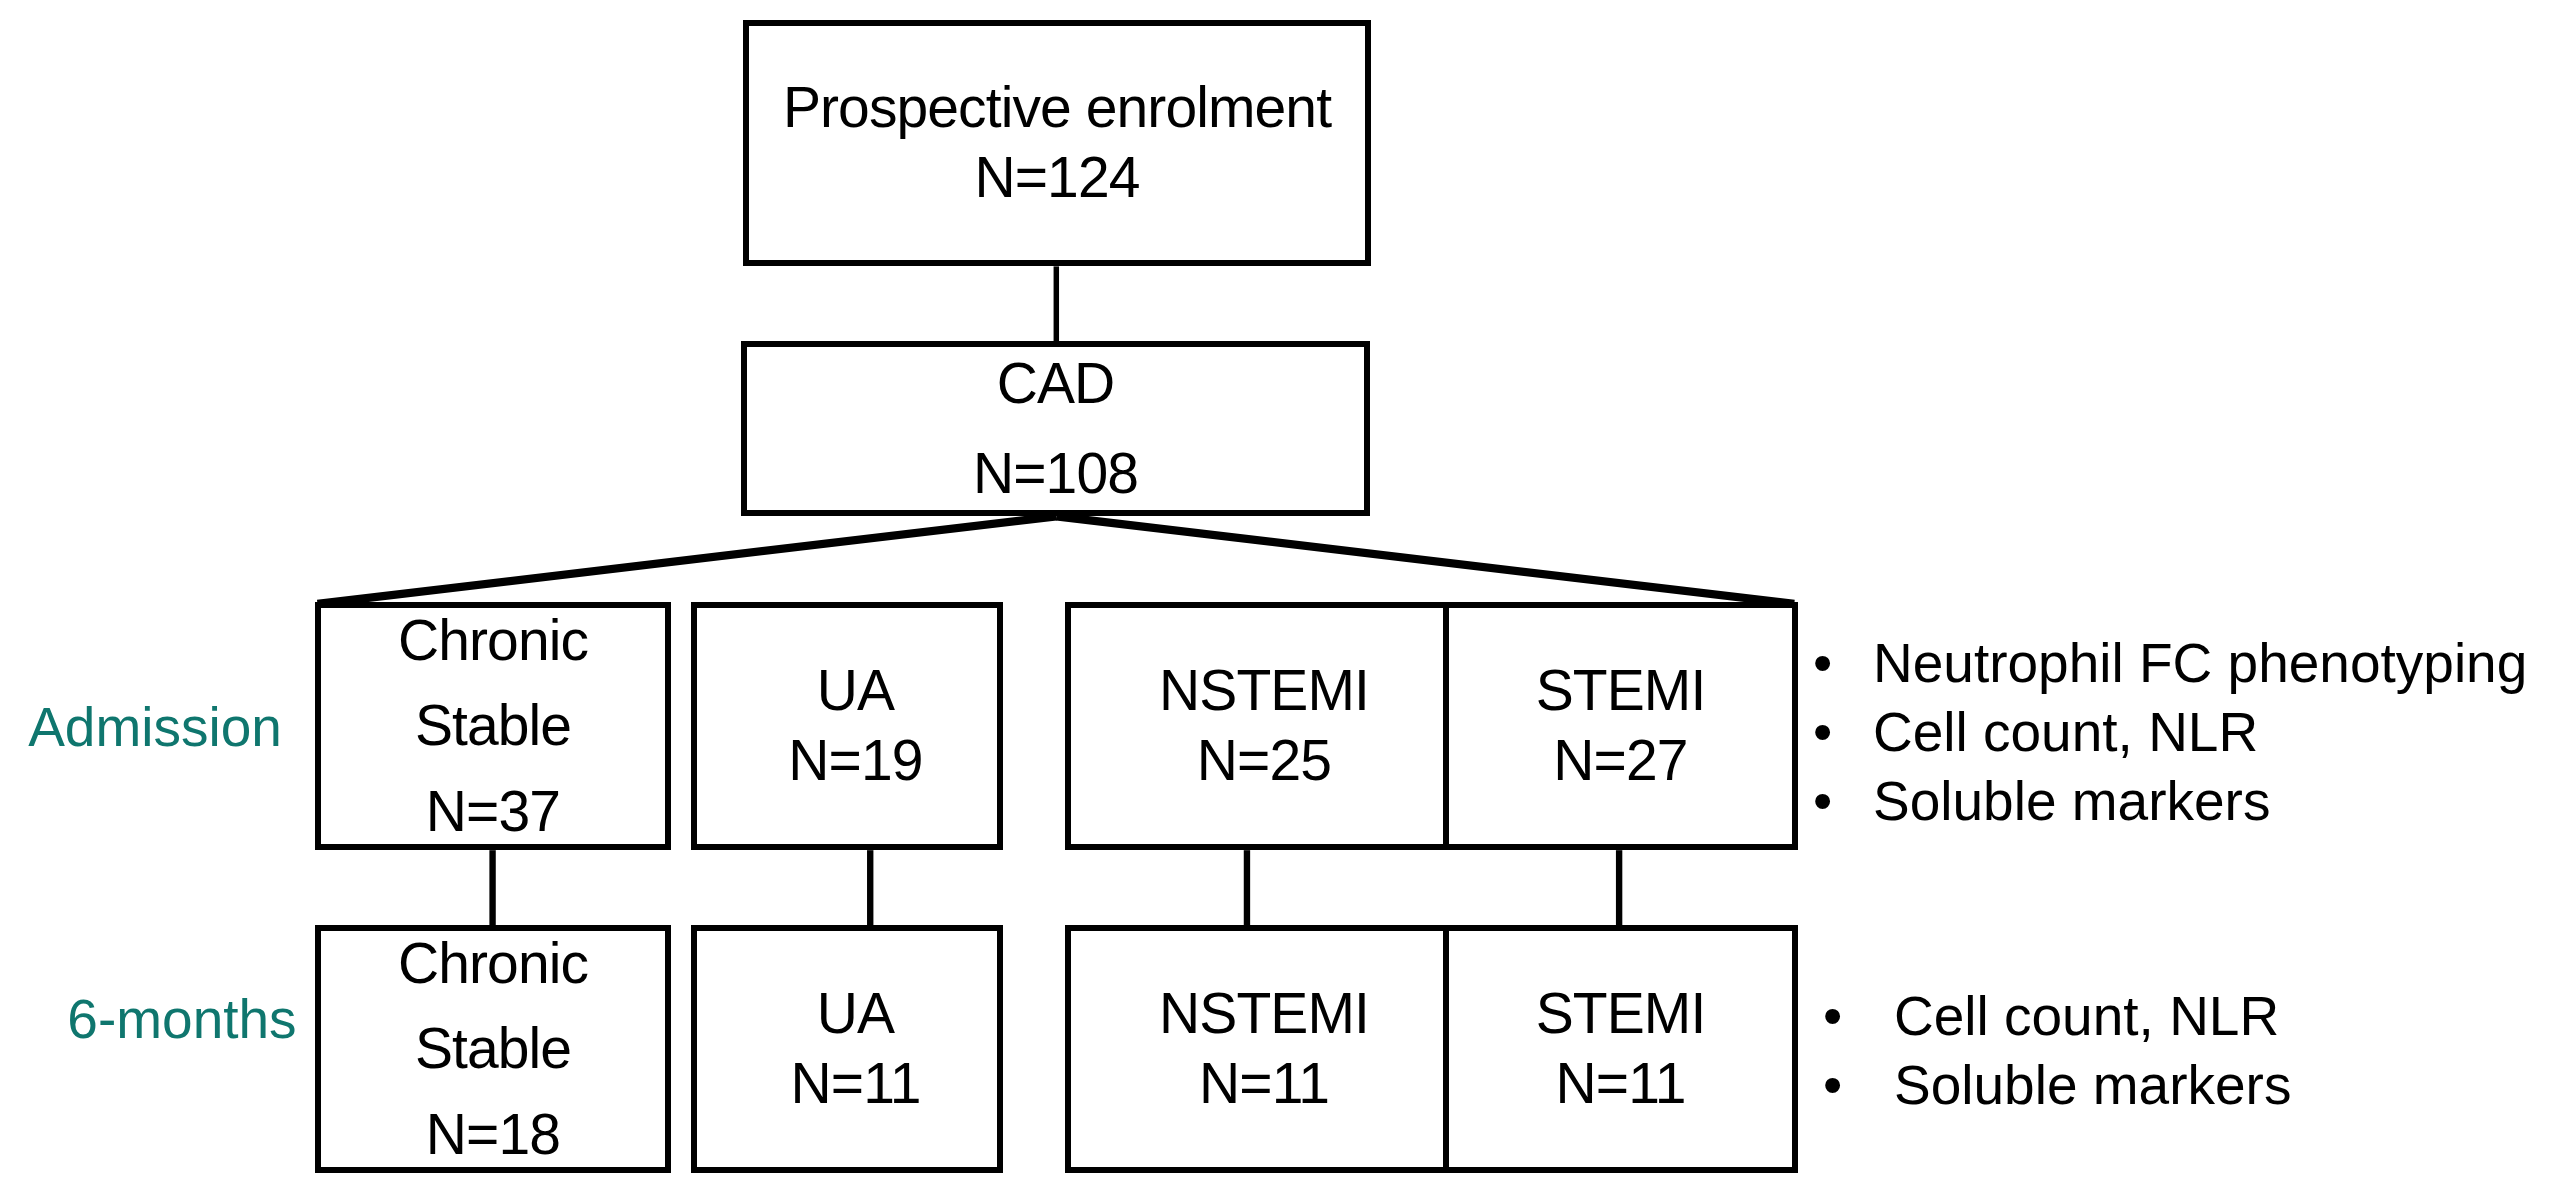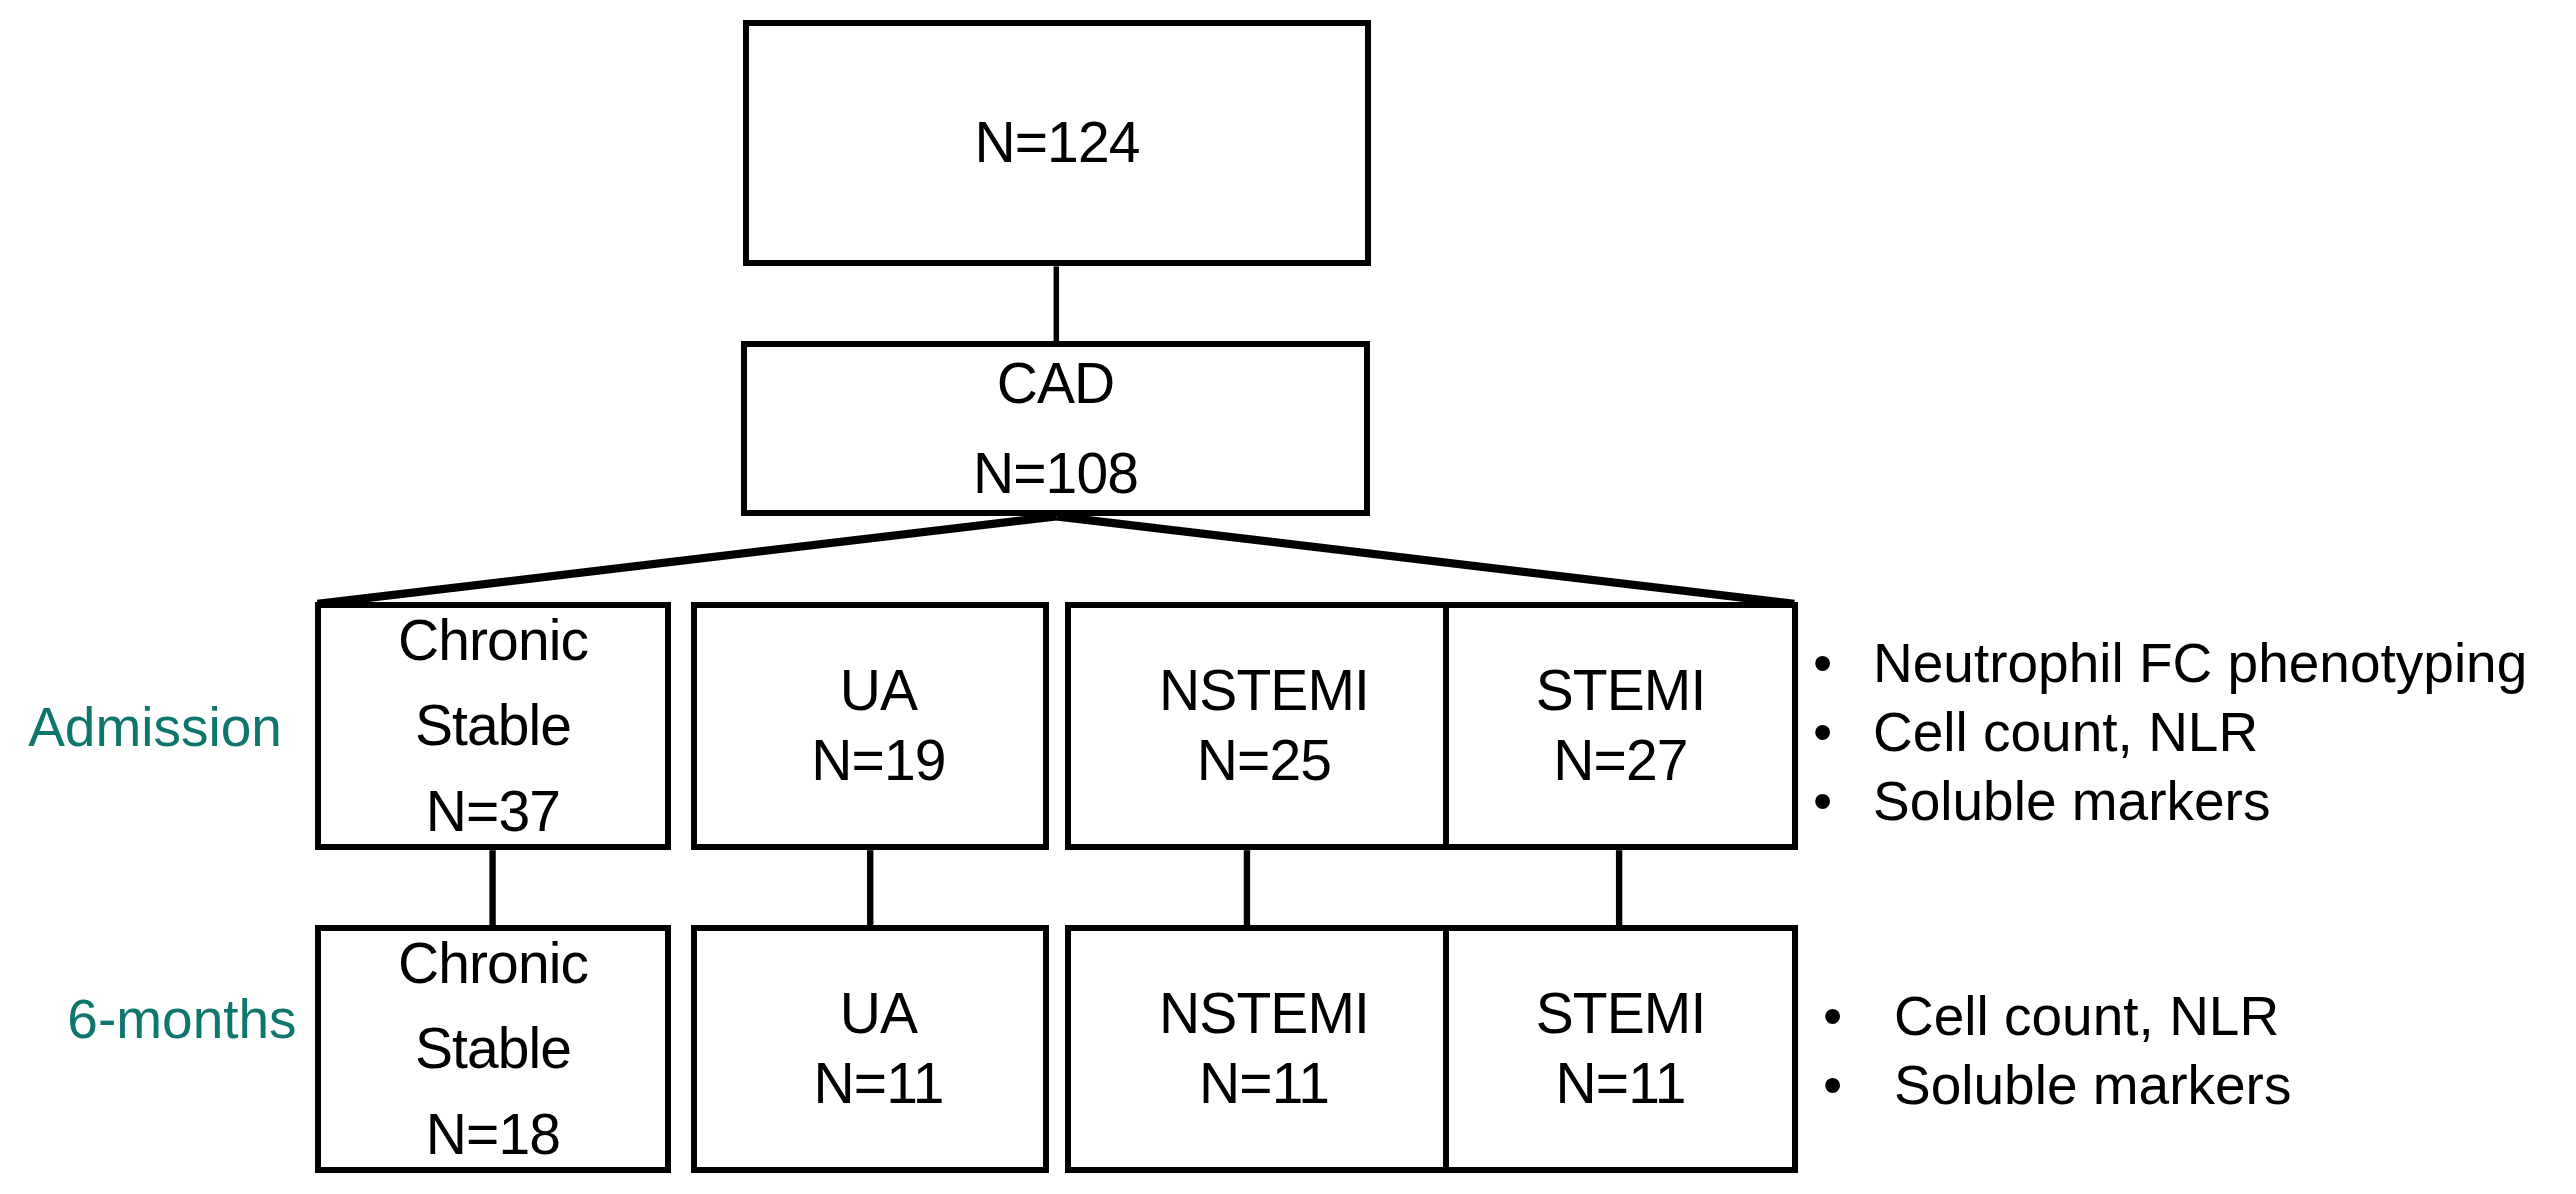--- a/index.html
+++ b/index.html
@@ -149,6 +149,7 @@
   </svg>
 
   <div class="fbox" id="box-enrolment">
+    <span class="ln">Prospective enrolment</span>
     <span class="ln">N=124</span>
   </div>
 

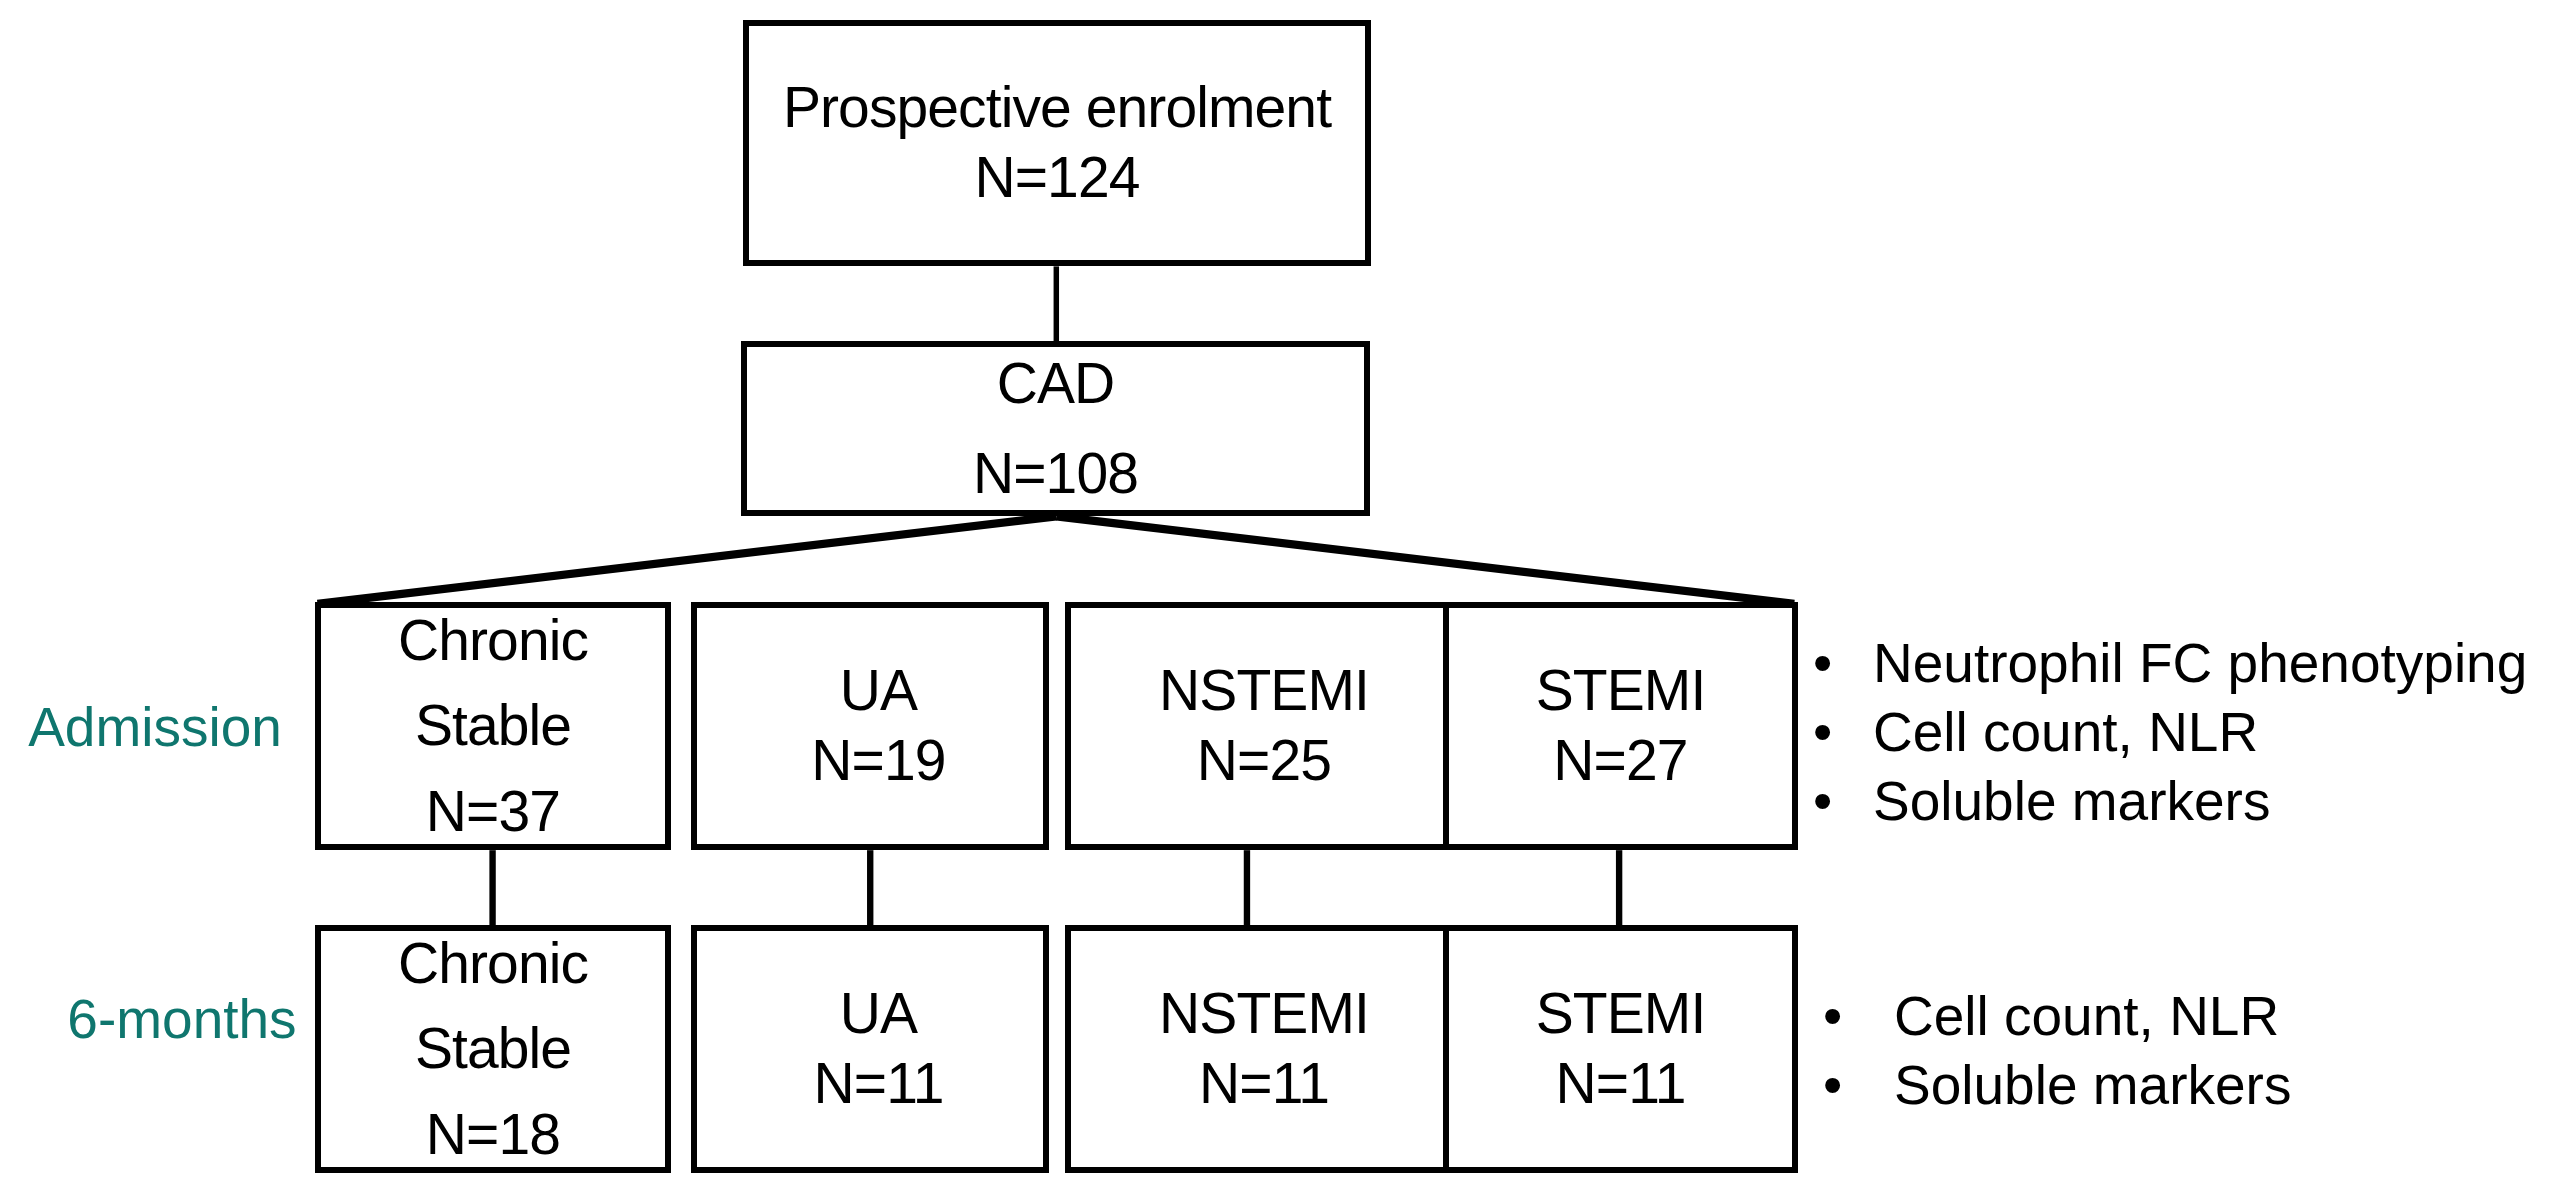--- a/index.html
+++ b/index.html
@@ -75,7 +75,7 @@
   }
 
   .col-1 { left: 315px;  width: 356px; gap: 16px; }
-  .col-2 { left: 691px;  width: 358px; padding-left: 17px; }
+  .col-2 { left: 691px;  width: 312px; padding-left: 17px; }
   .col-3 { left: 1065px; width: 398px; }
   .col-4 { left: 1443px; width: 355px; }
 

